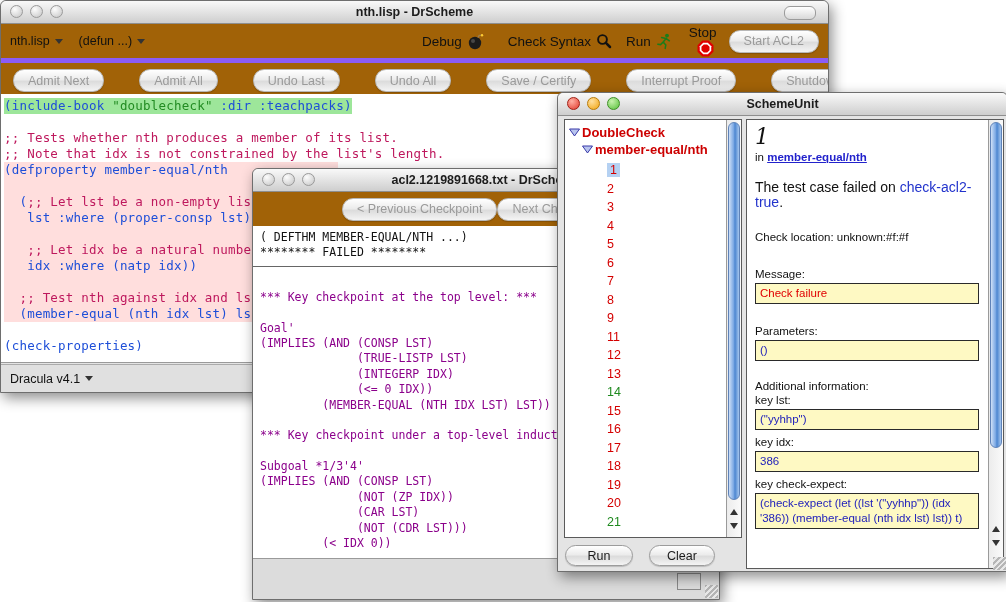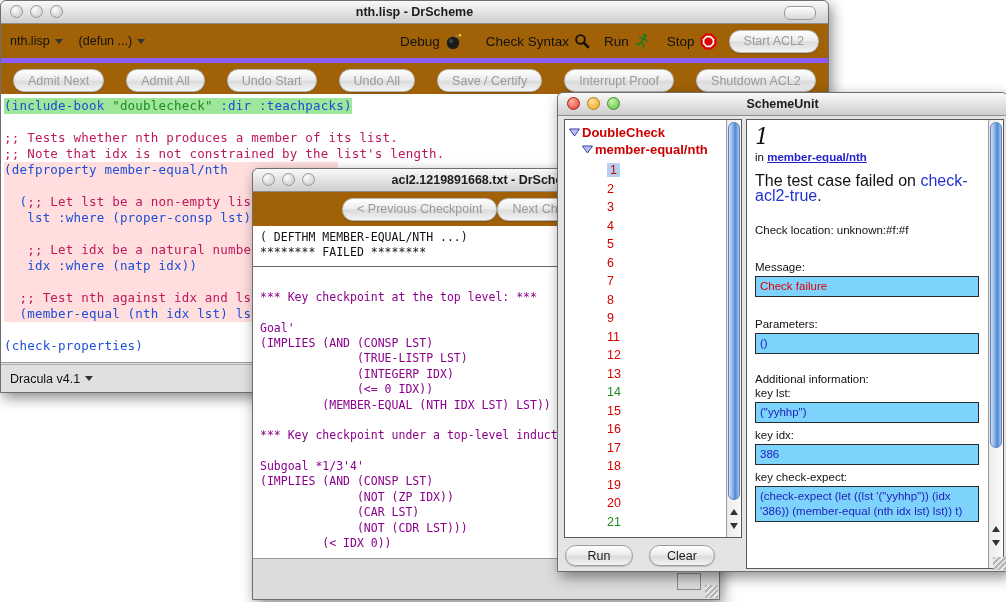--- a/index.html
+++ b/index.html
@@ -129,7 +129,7 @@
           </svg>
         </span>
       </div>
-      <div class="menu-item" style="margin-left:17px;font-size:13.5px;">
+      <div class="menu-item" style="margin-left:17px;font-size:13.5px;flex-direction:column;">
         <span>Stop</span>
         <span class="icon" style="margin-left:5px;">
           <svg width="17" height="17" viewBox="0 0 16 16">

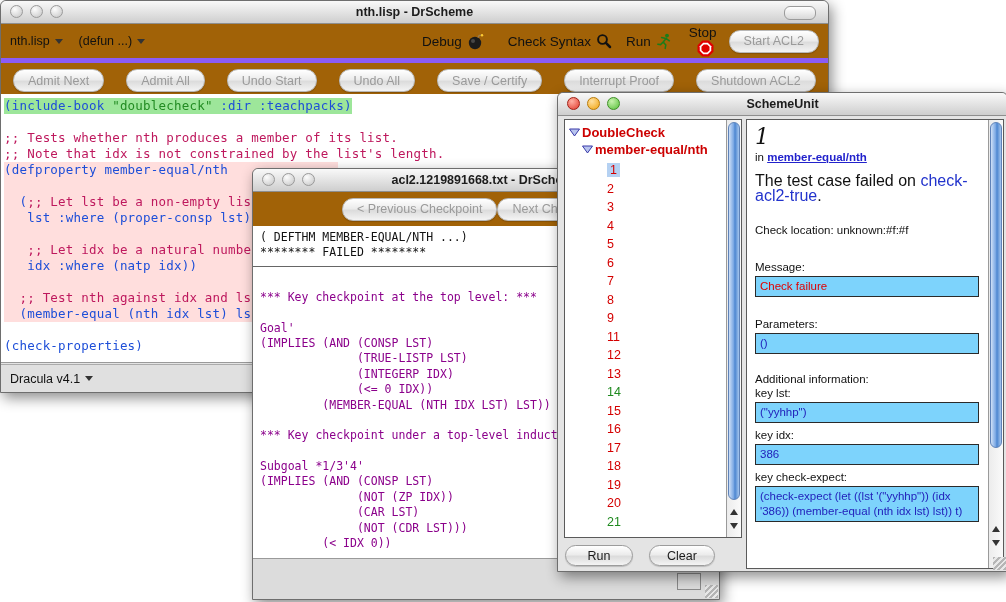--- a/index.html
+++ b/index.html
@@ -145,7 +145,7 @@
     </div>
   </div>
 
-  <div class="toolbar" style="height:35px;padding:0 12px;gap:22px;">
+  <div class="toolbar" style="height:35px;padding:0 12px;gap:35px;">
       <div class="aqua-btn disabled">
         <span>Admit Next</span>
       </div>

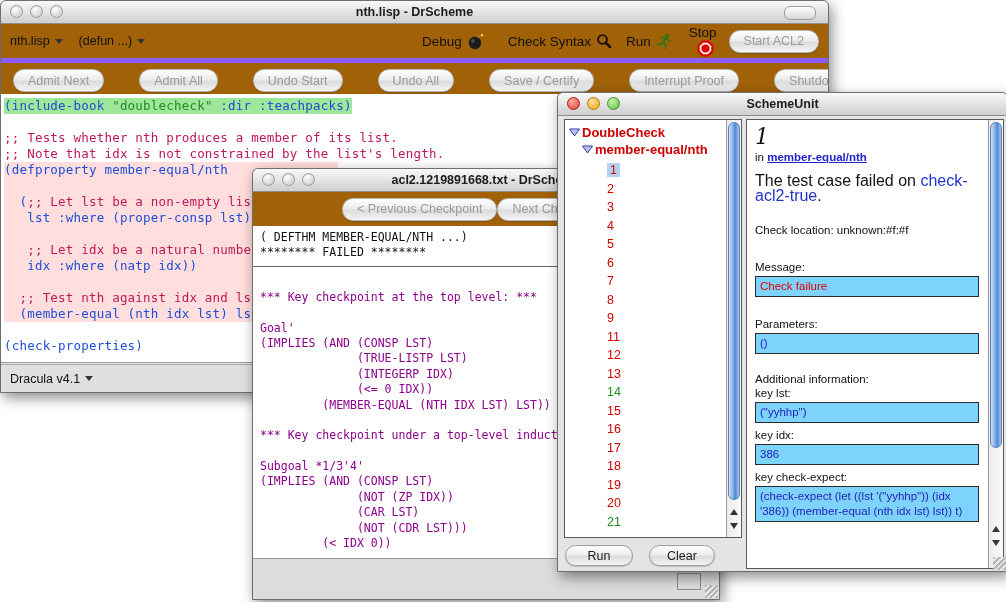--- a/index.html
+++ b/index.html
@@ -153,7 +153,7 @@
         <span>Admit All</span>
       </div>
       <div class="aqua-btn disabled">
-        <span>Undo Start</span>
+        <span>Undo Last</span>
       </div>
       <div class="aqua-btn disabled">
         <span>Undo All</span>

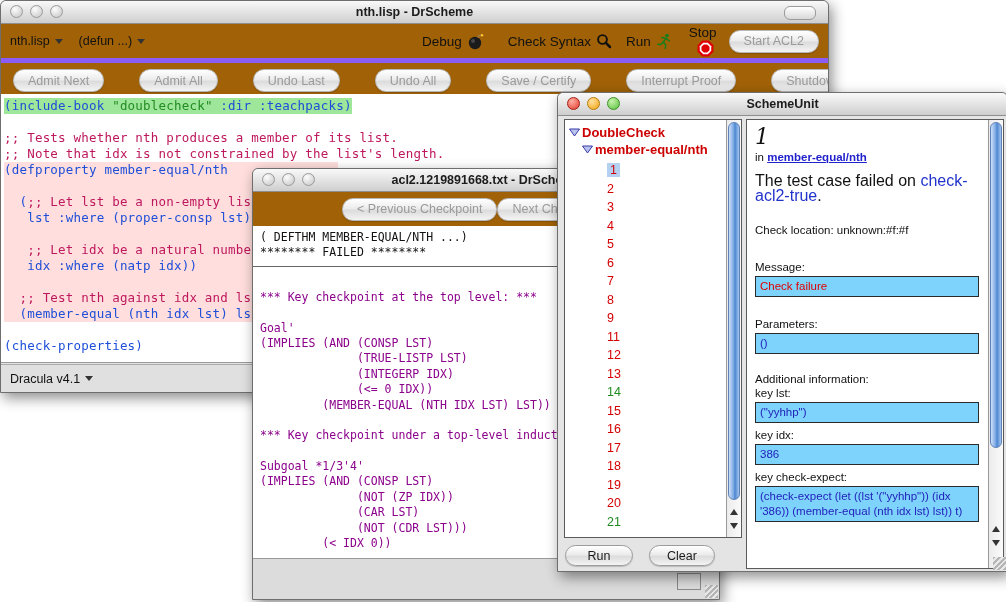--- a/index.html
+++ b/index.html
@@ -322,7 +322,7 @@
         <span>in</span>
         <a class="dlink">member-equal/nth</a>
       </div>
-      <div style="margin-top:10px;font-size:16px;color:#111;line-height:15px;">
+      <div style="margin-top:17px;font-size:14px;color:#111;line-height:15px;">
         <span>The test case failed on </span><span style="color:#2233cc;">check-acl2-true</span><span>.</span>
       </div>
       <div style="margin-top:21px;font-size:11.5px;color:#111;">Check location: unknown:#f:#f</div>

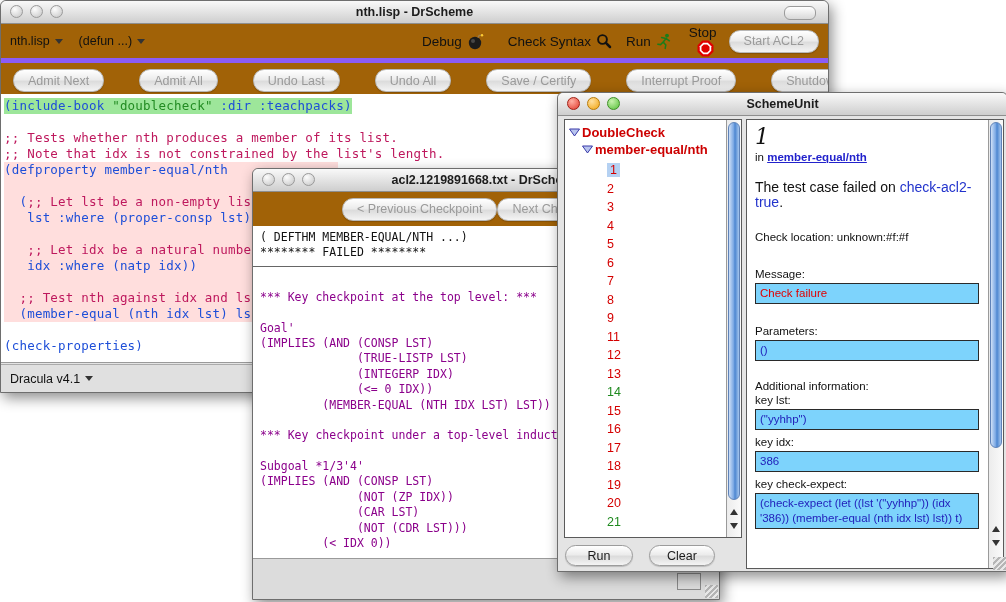--- a/index.html
+++ b/index.html
@@ -71,7 +71,7 @@
   .sb-up{border-bottom:6px solid #333;}
   .sb-down{border-top:6px solid #333;}
   .dlabel{font-size:11.5px;color:#111;}
-  .dbox{border:1px solid #2a2a2a;background:#7dd3fc;padding:2px 4px;font-size:11.5px;color:#2222bb;margin-top:3px;line-height:15px;}
+  .dbox{border:1px solid #2a2a2a;background:#fef9c3;padding:2px 4px;font-size:11.5px;color:#2222bb;margin-top:3px;line-height:15px;}
   .dbox.redtext{color:#e00000;}
   .dlink{color:#2222cc;font-weight:bold;text-decoration:underline;font-size:11.5px;}
   .bignum{font-family:"DejaVu Serif",serif;font-style:italic;font-size:22px;color:#111;line-height:24px;}

